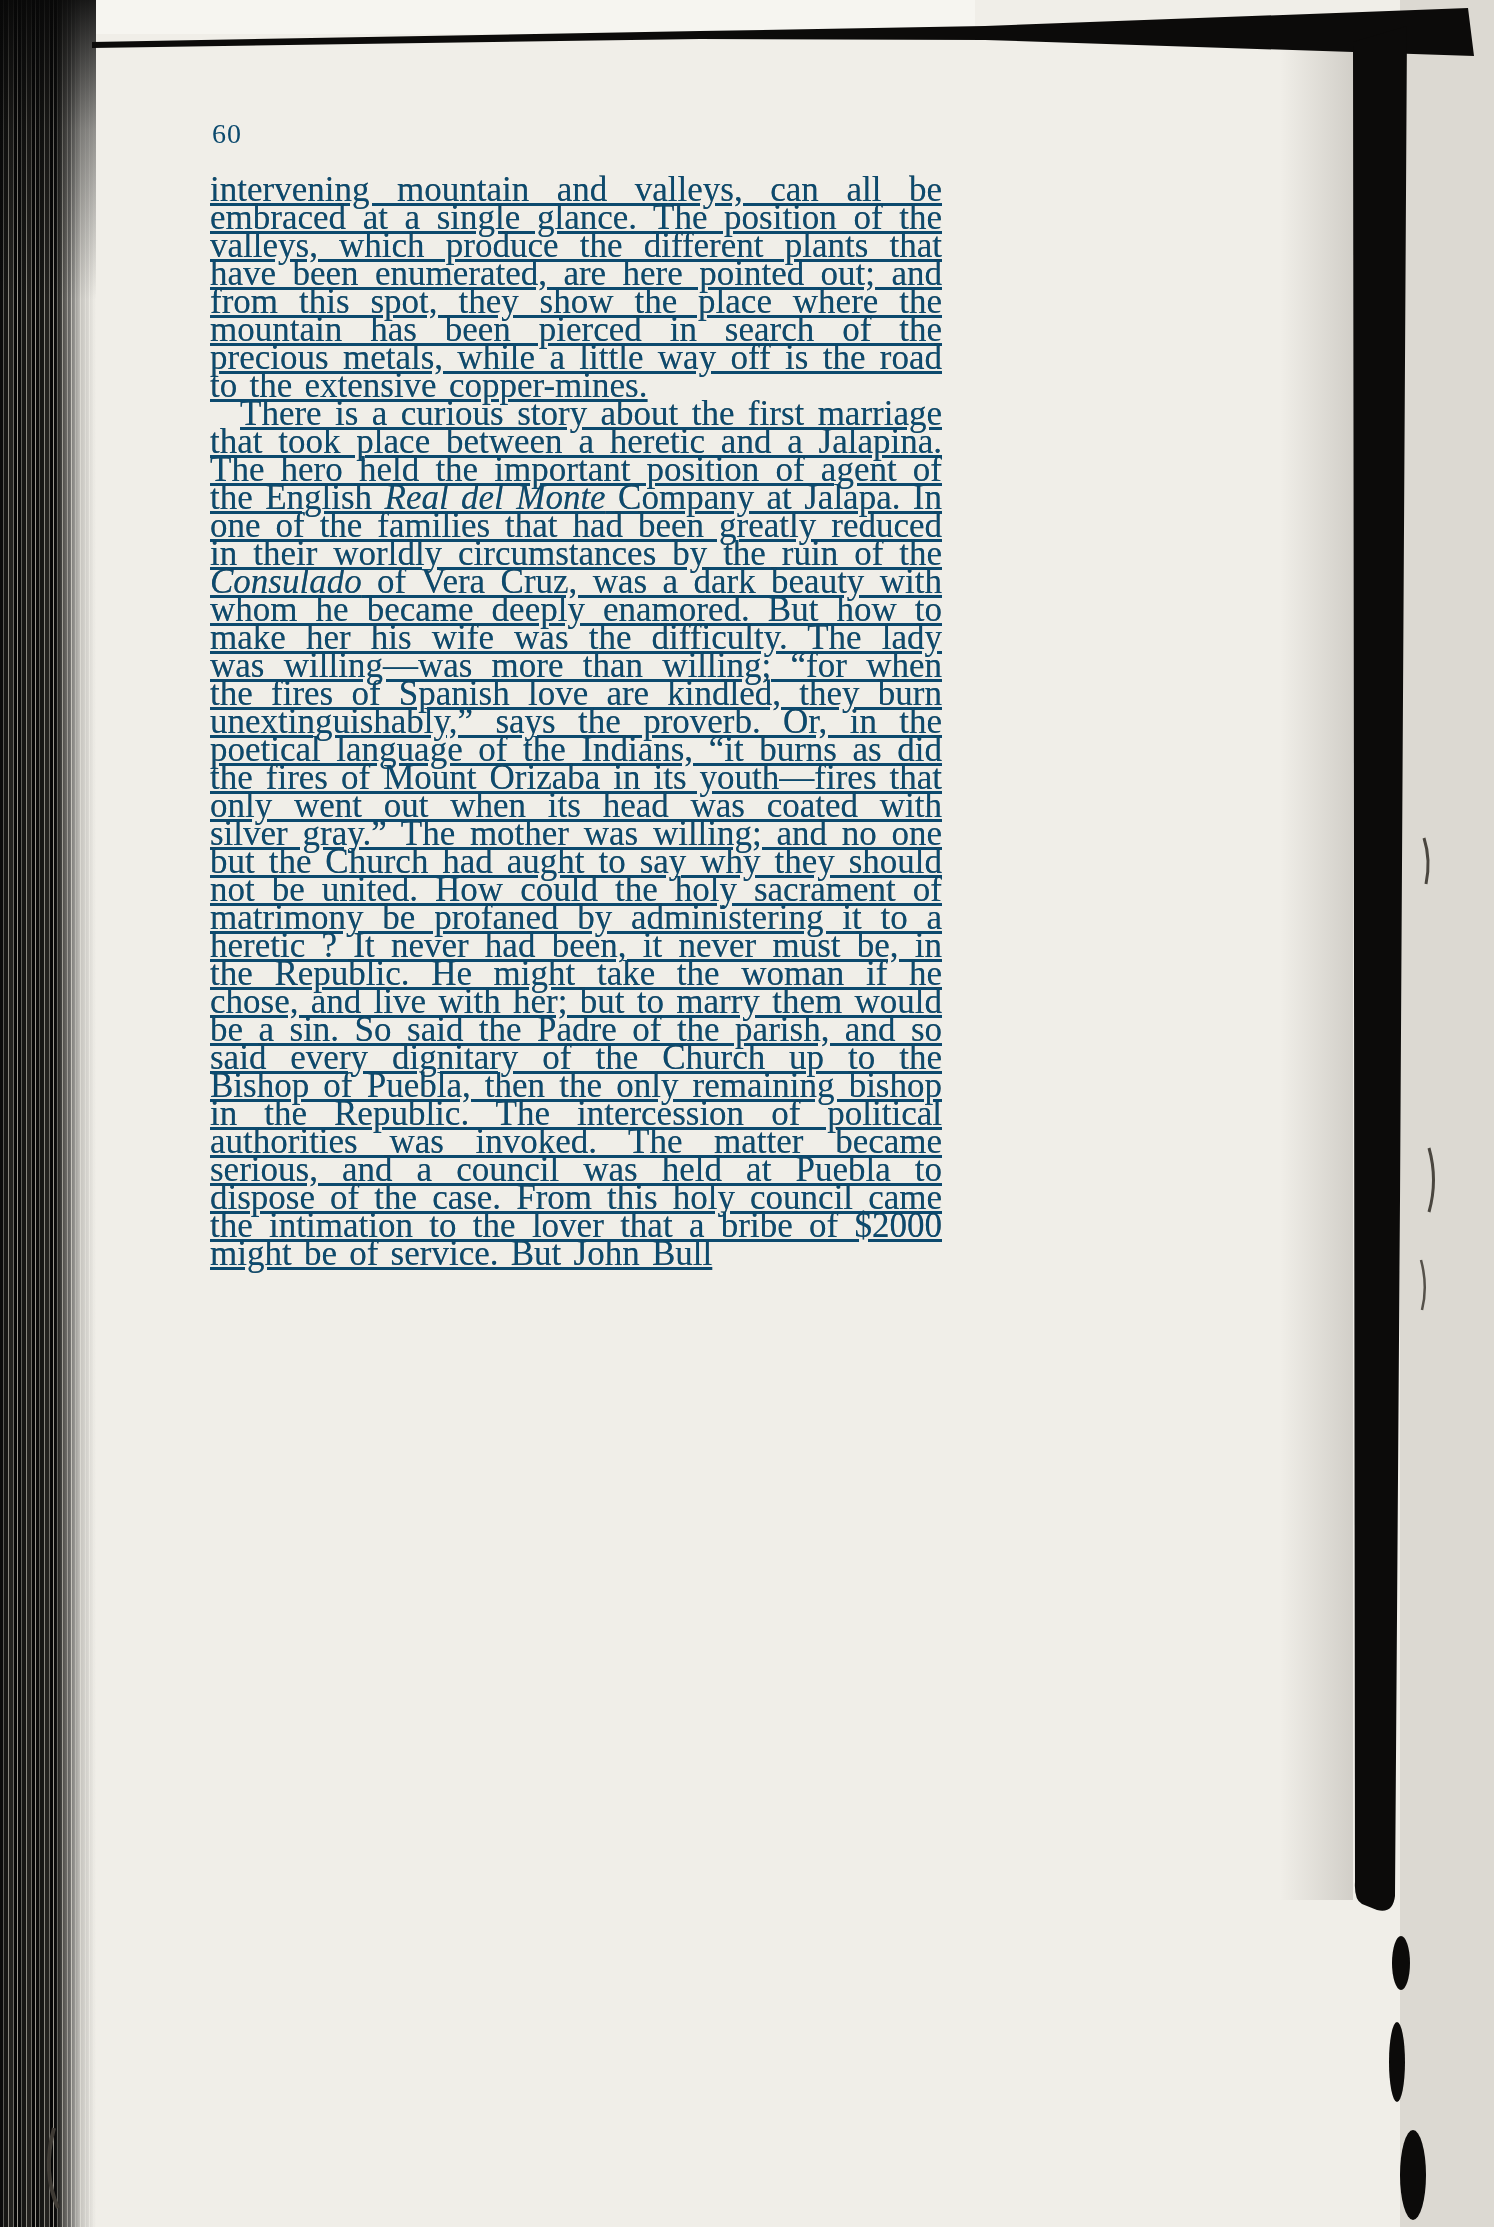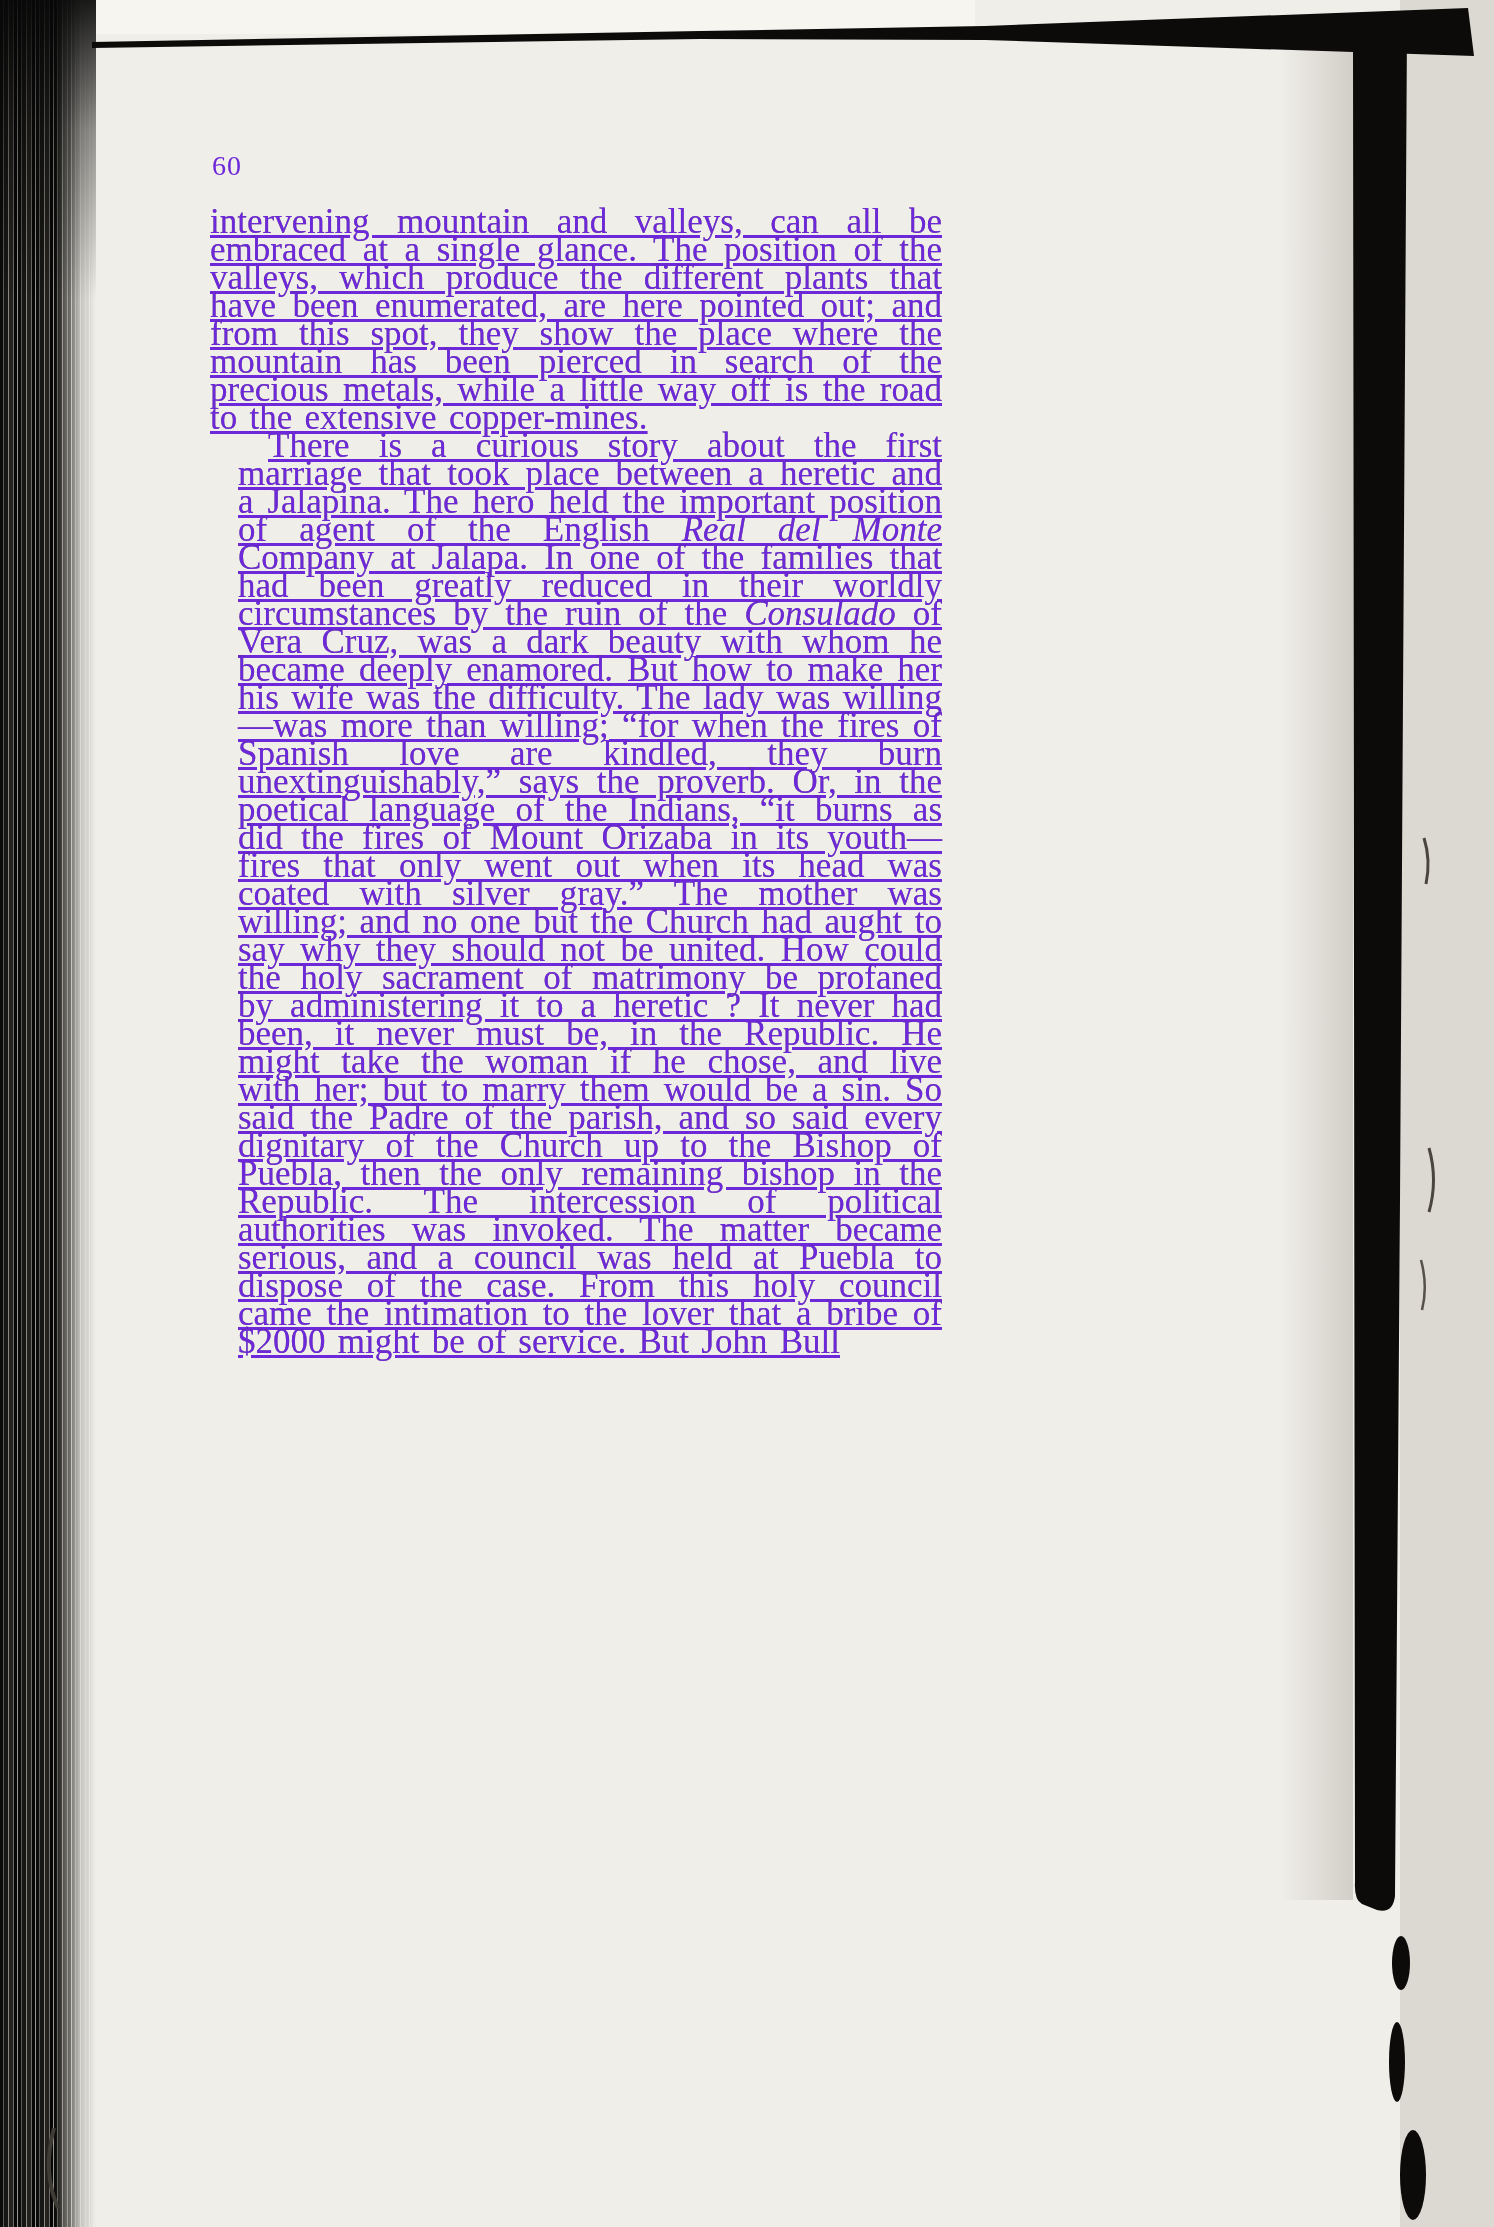--- a/index.html
+++ b/index.html
@@ -57,9 +57,9 @@
 
   .content {
     position: absolute;
-    left: 210px; top: 148px;
+    left: 210px; top: 116px;
     width: 732px;
-    color: #6d28d9;
+    color: #0c4a6e;
   }
   .header-row { position: relative; height: 60px; }
   .page-number {

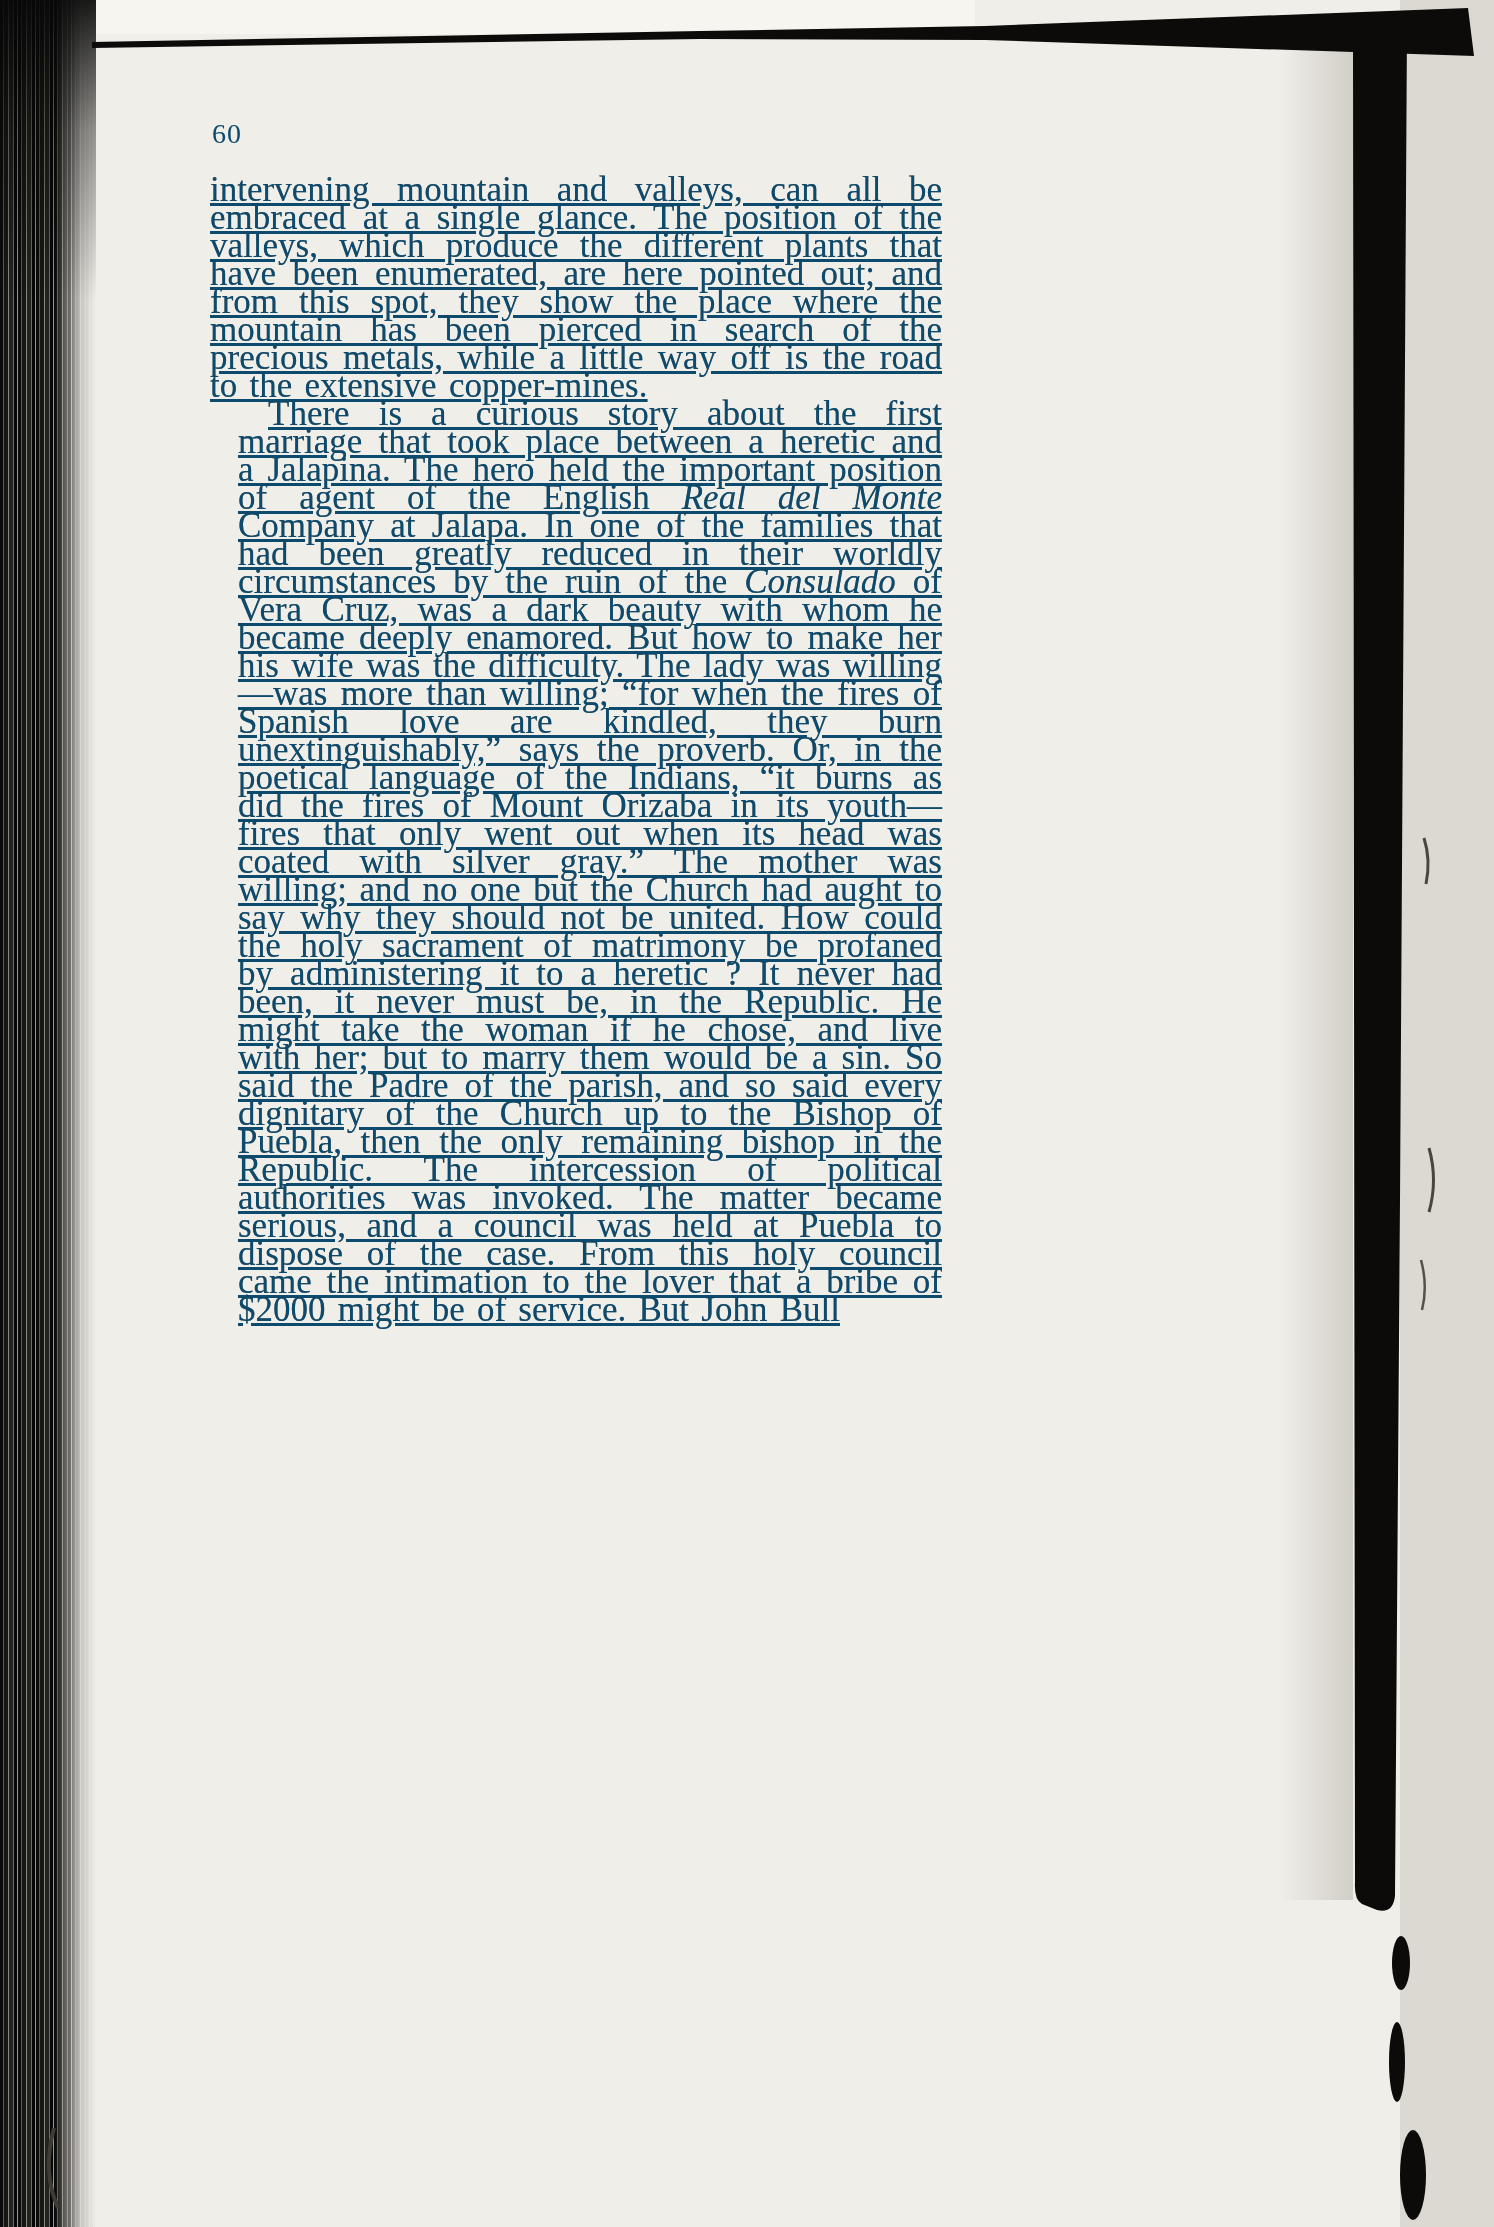--- a/index.html
+++ b/index.html
@@ -79,7 +79,7 @@
     text-shadow: 0 0 0.6px rgba(43,36,28,0.55);
     text-decoration: underline;
   }
-  .para.indent { text-indent: 30px; margin-left: 28px; }
+  .para.indent { text-indent: 30px; }
   .seg.it { font-style: italic; }
 </style>
 </head>

